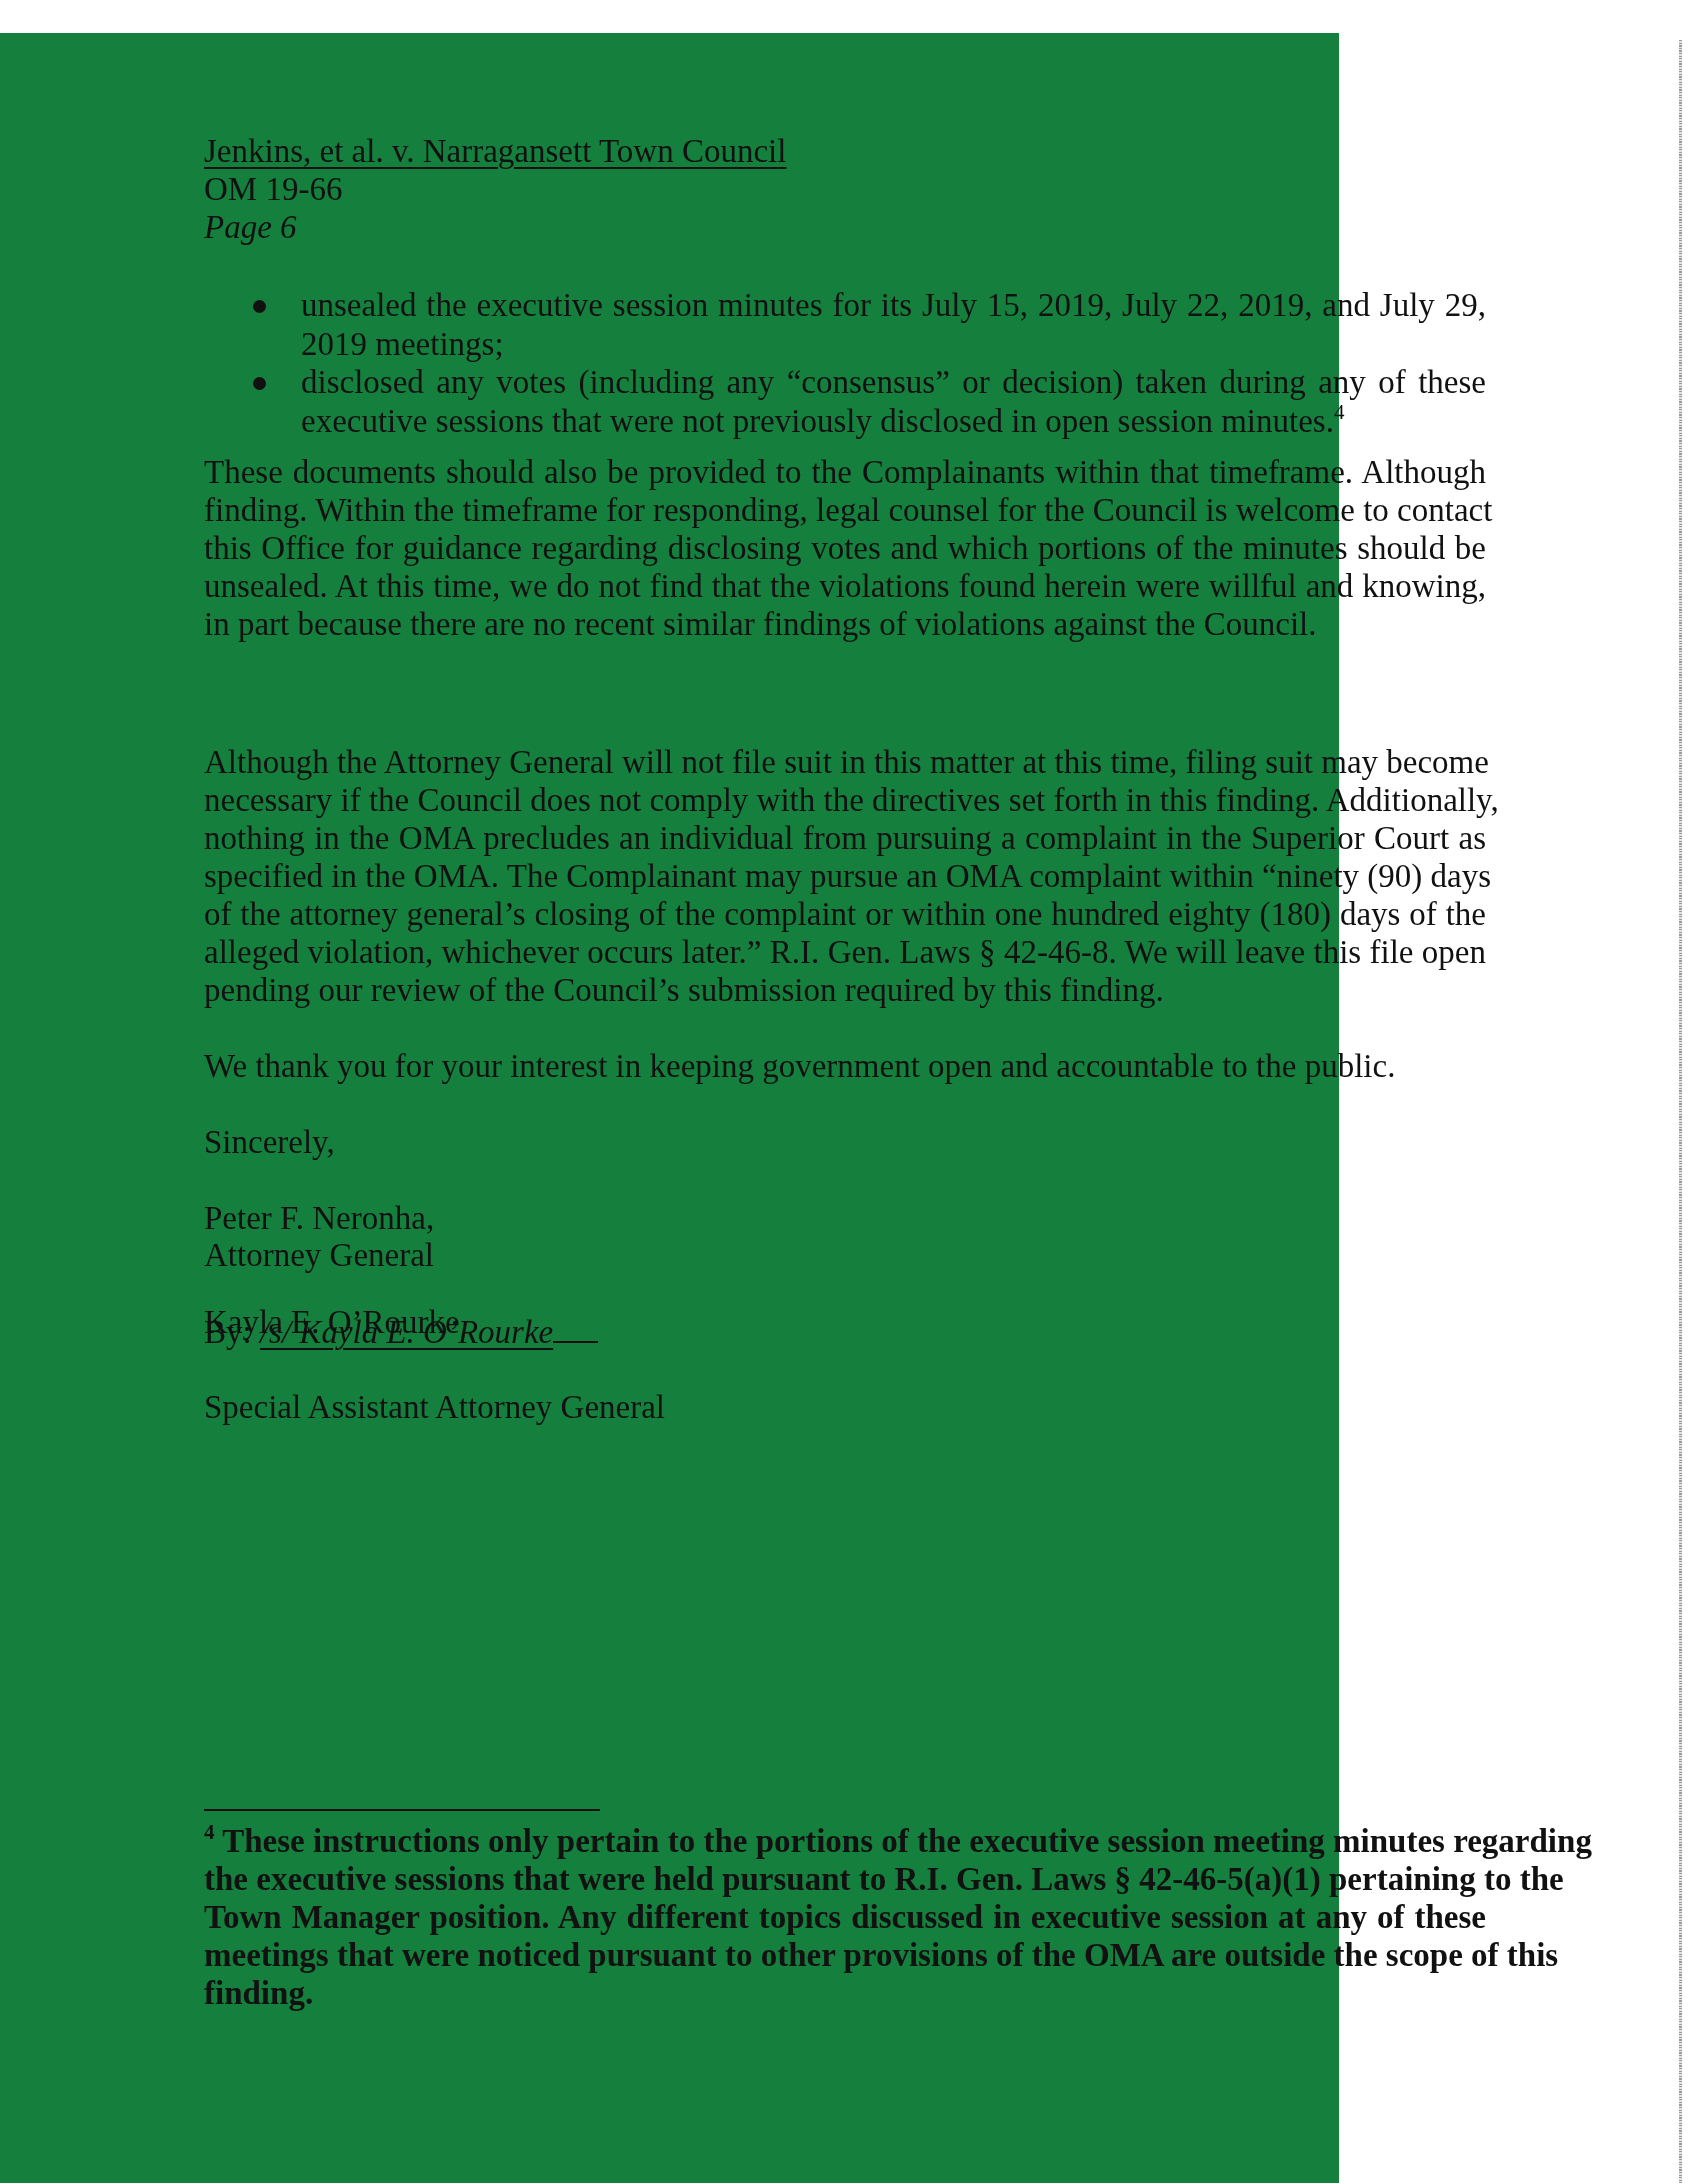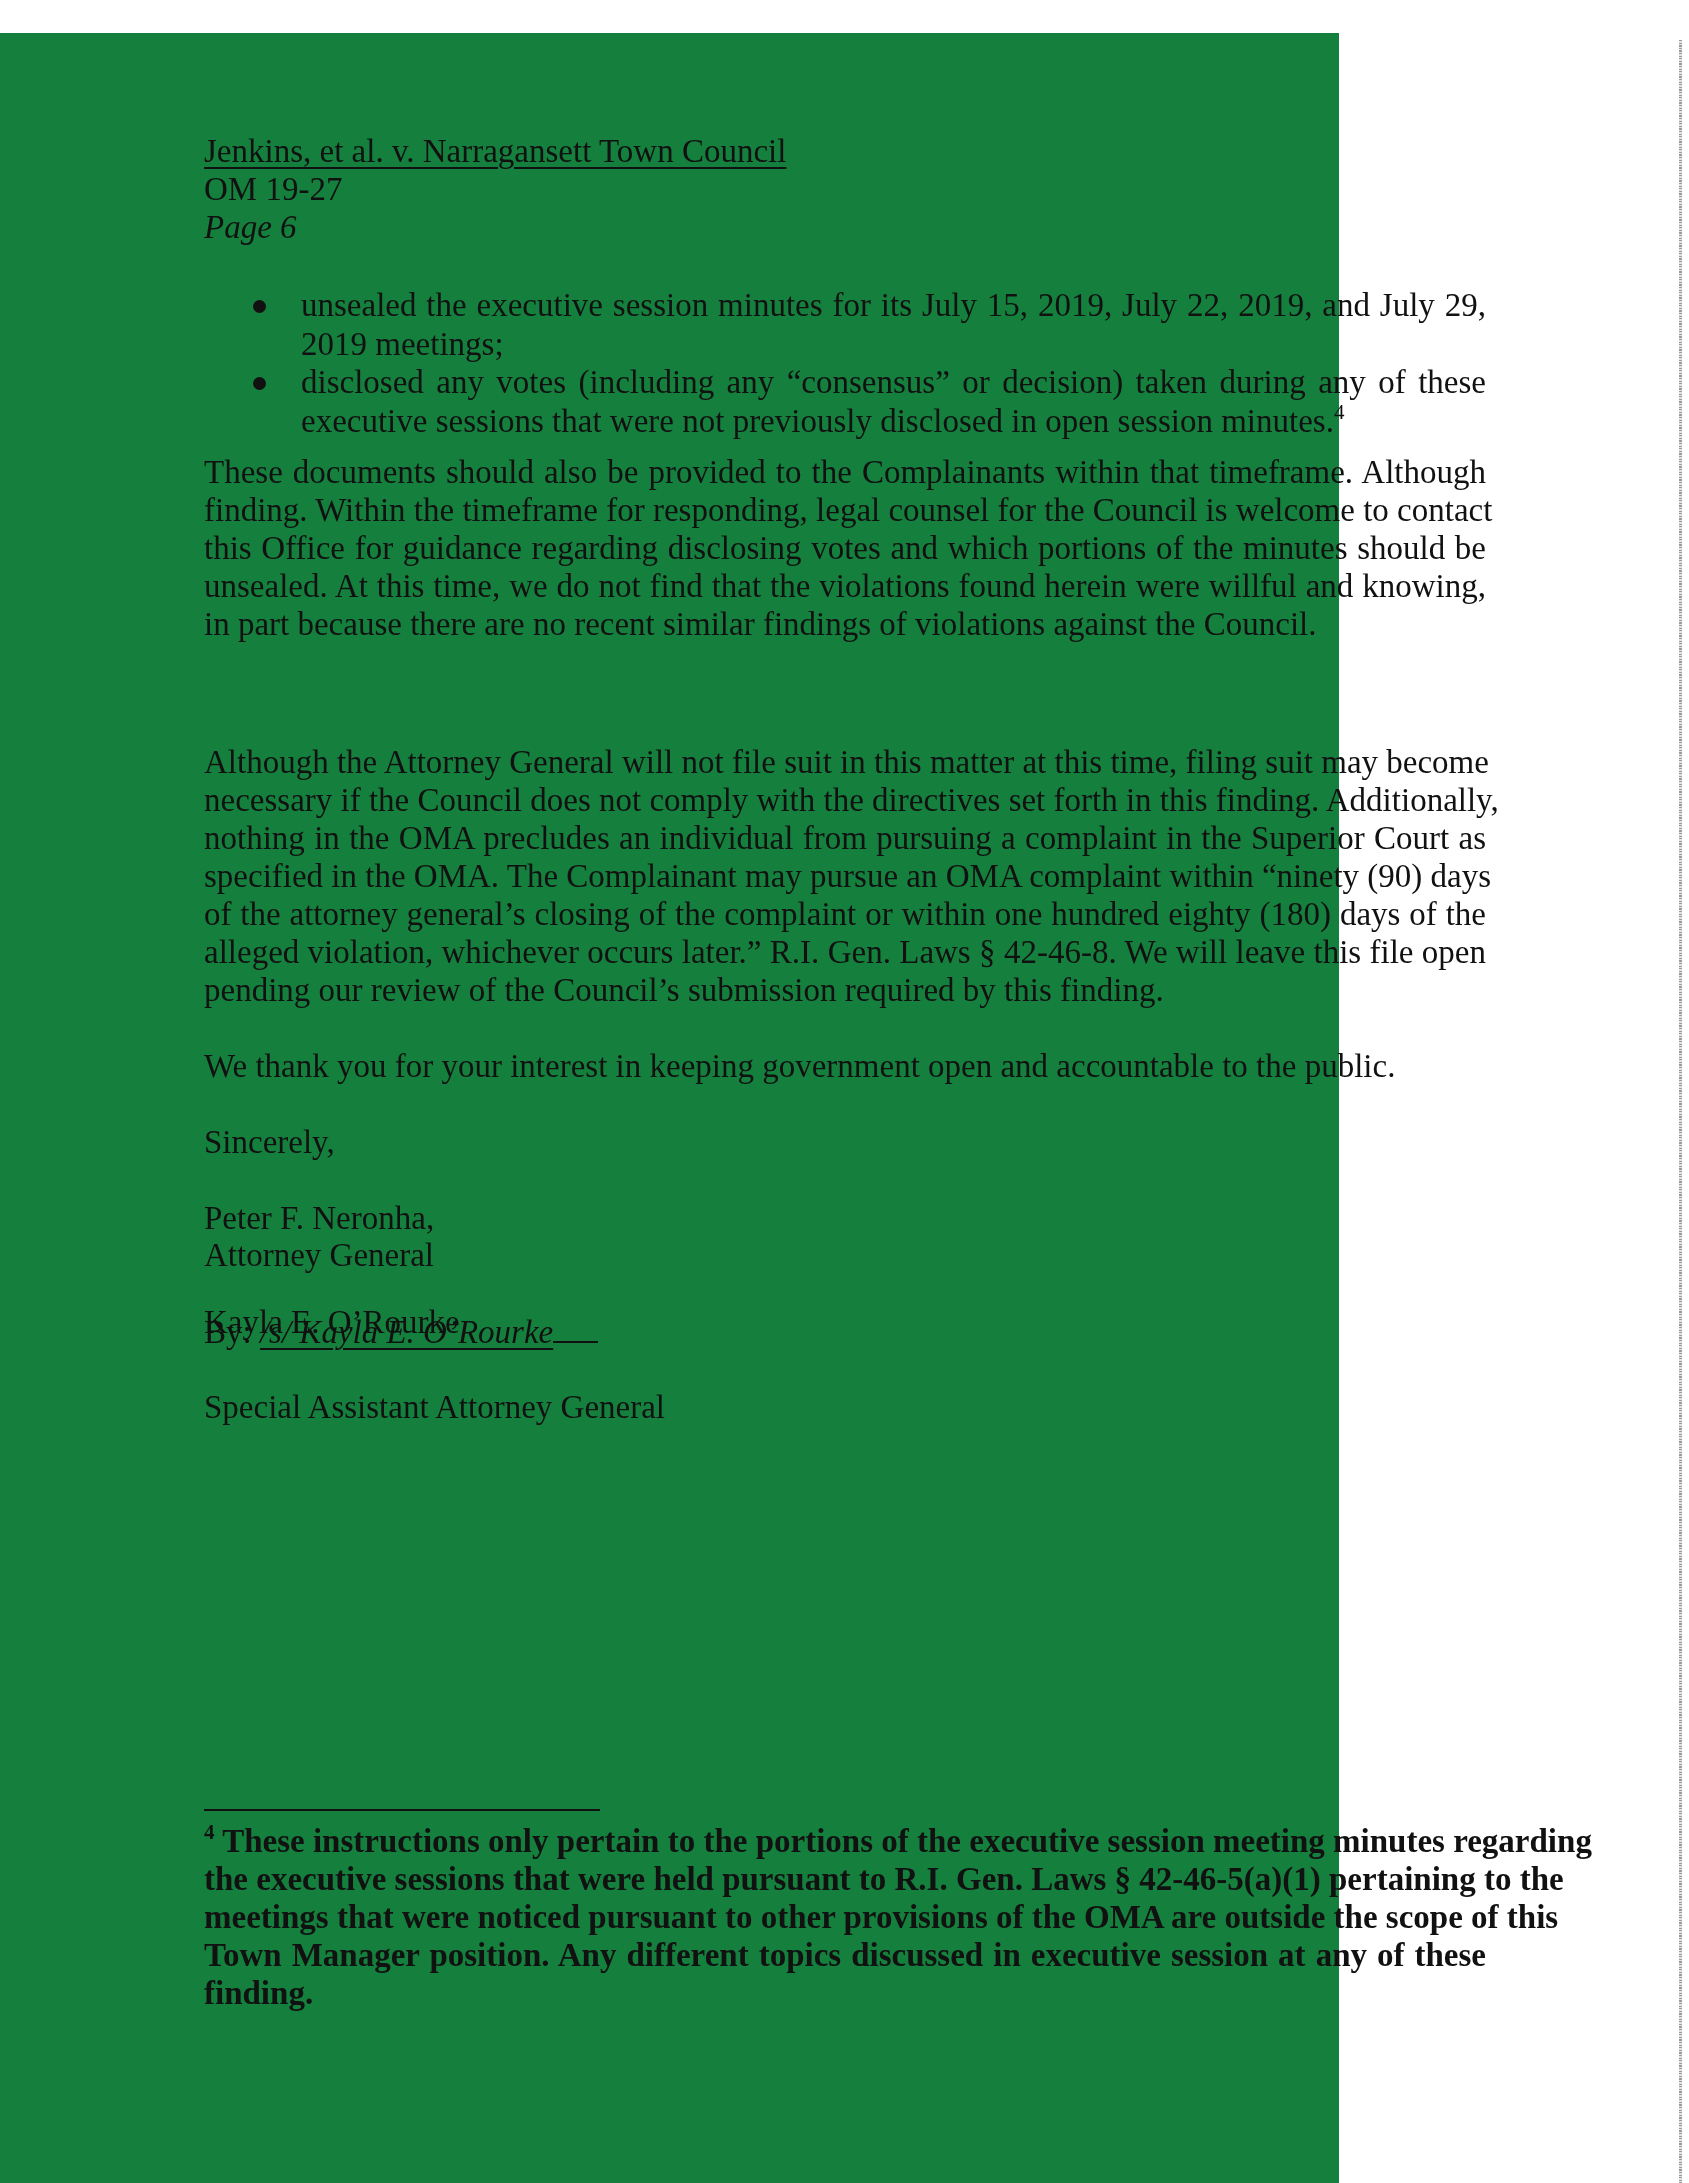--- a/index.html
+++ b/index.html
@@ -42,7 +42,7 @@
   <div class="scan-edge"></div>
 
   <div class="line header-title" style="top:99px;">Jenkins, et al. v. Narragansett Town Council</div>
-  <div class="line" style="top:137px;">OM 19-27</div>
+  <div class="line" style="top:137px;">OM 19-66</div>
   <div class="line" style="top:175px;font-style:italic;">Page 6</div>
 
   <div>

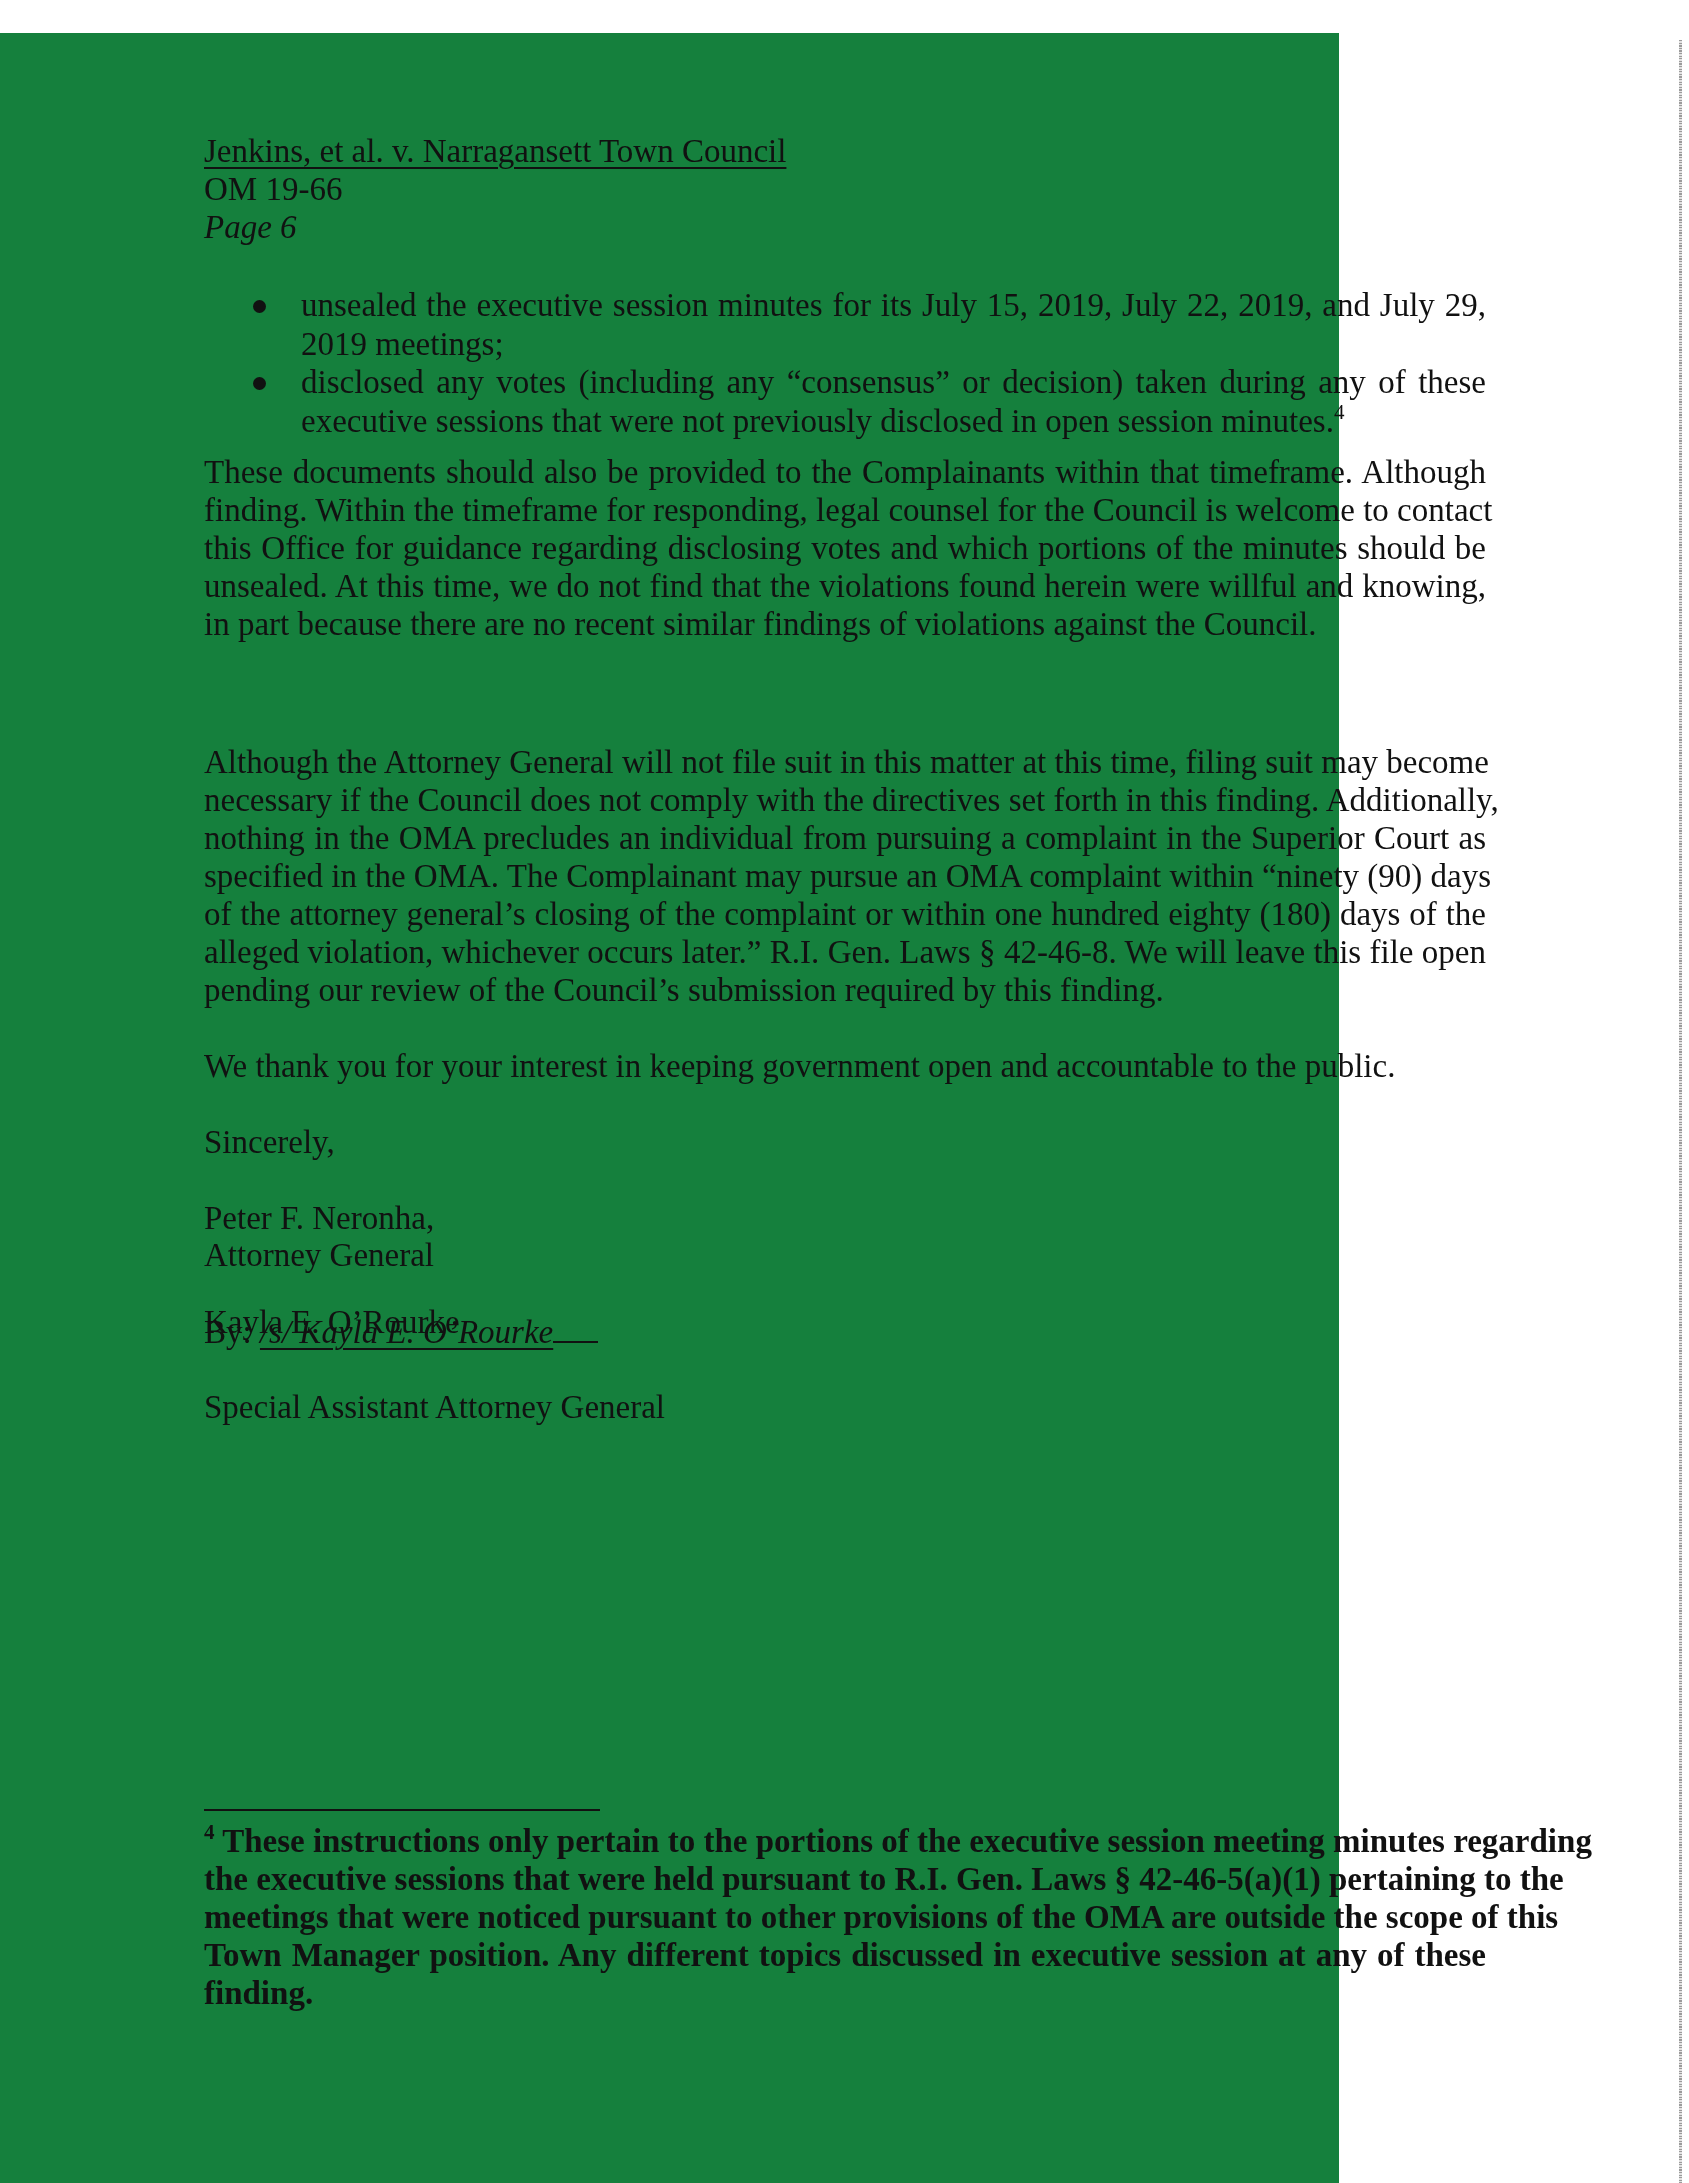--- a/index.html
+++ b/index.html
@@ -88,8 +88,8 @@
   <div class="para" style="top:1789px;font-weight:bold;">
     <span class="pl"><sup class="fn">4</sup><span> These instructions only pertain to the portions of the executive session meeting minutes regarding</span></span>
     <span class="pl">the executive sessions that were held pursuant to R.I. Gen. Laws § 42-46-5(a)(1) pertaining to the</span>
+    <span class="pl">Town Manager position.  Any different topics discussed in executive session at any of these</span>
     <span class="pl">meetings that were noticed pursuant to other provisions of the OMA are outside the scope of this</span>
-    <span class="pl">Town Manager position.  Any different topics discussed in executive session at any of these</span>
     <span class="pl last">finding.</span>
   </div>
 

